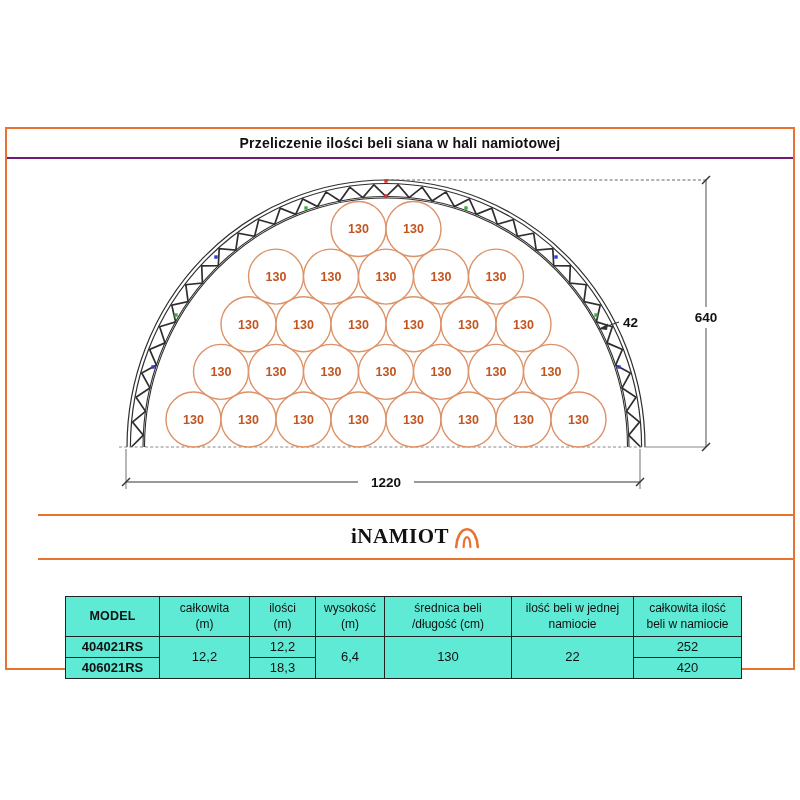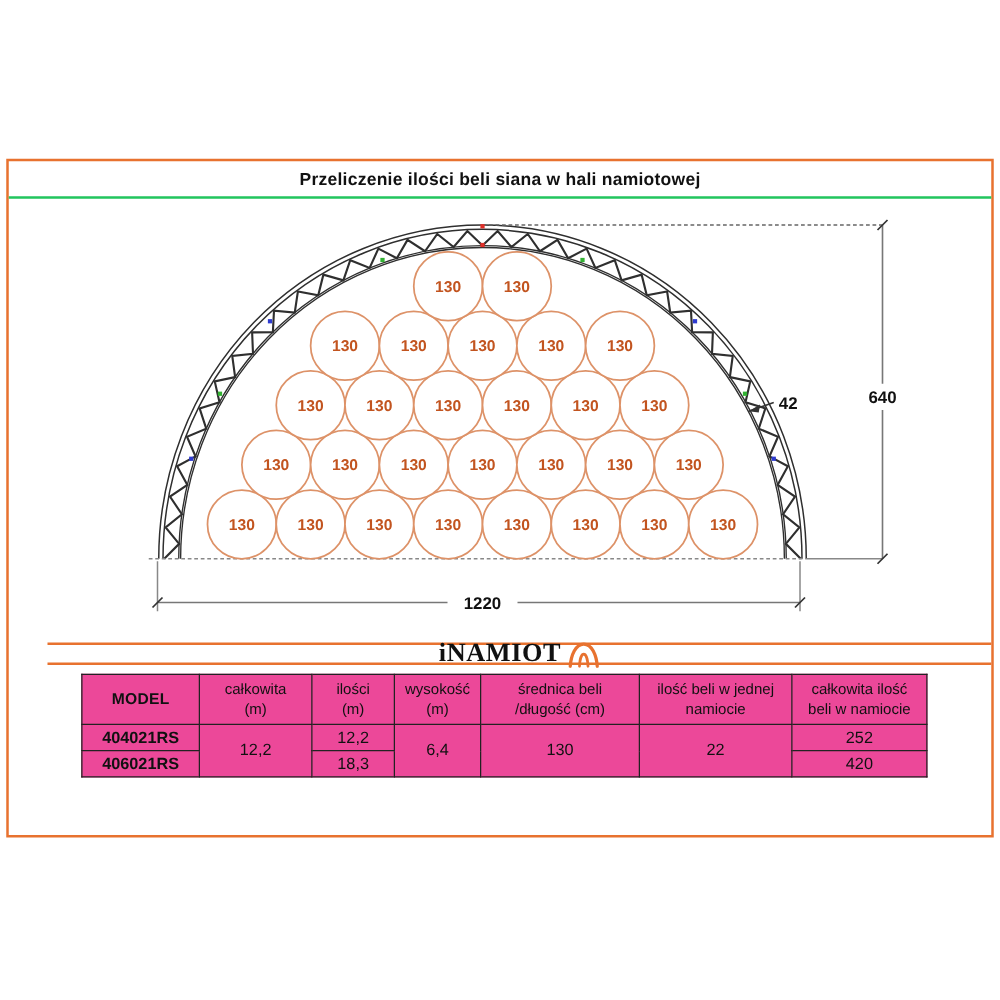--- a/index.html
+++ b/index.html
@@ -9,7 +9,7 @@
   .frame{position:absolute;left:5px;top:127px;width:790px;height:543px;
          border:2px solid #e8722f;box-sizing:border-box;background:#fff;}
 
-  .title-band{height:30px;border-bottom:2px solid #22c55e;box-sizing:border-box;
+  .title-band{height:30px;border-bottom:2px solid #701a75;box-sizing:border-box;
               display:flex;align-items:center;justify-content:center;
               font-size:14px;font-weight:bold;letter-spacing:.2px;}
 

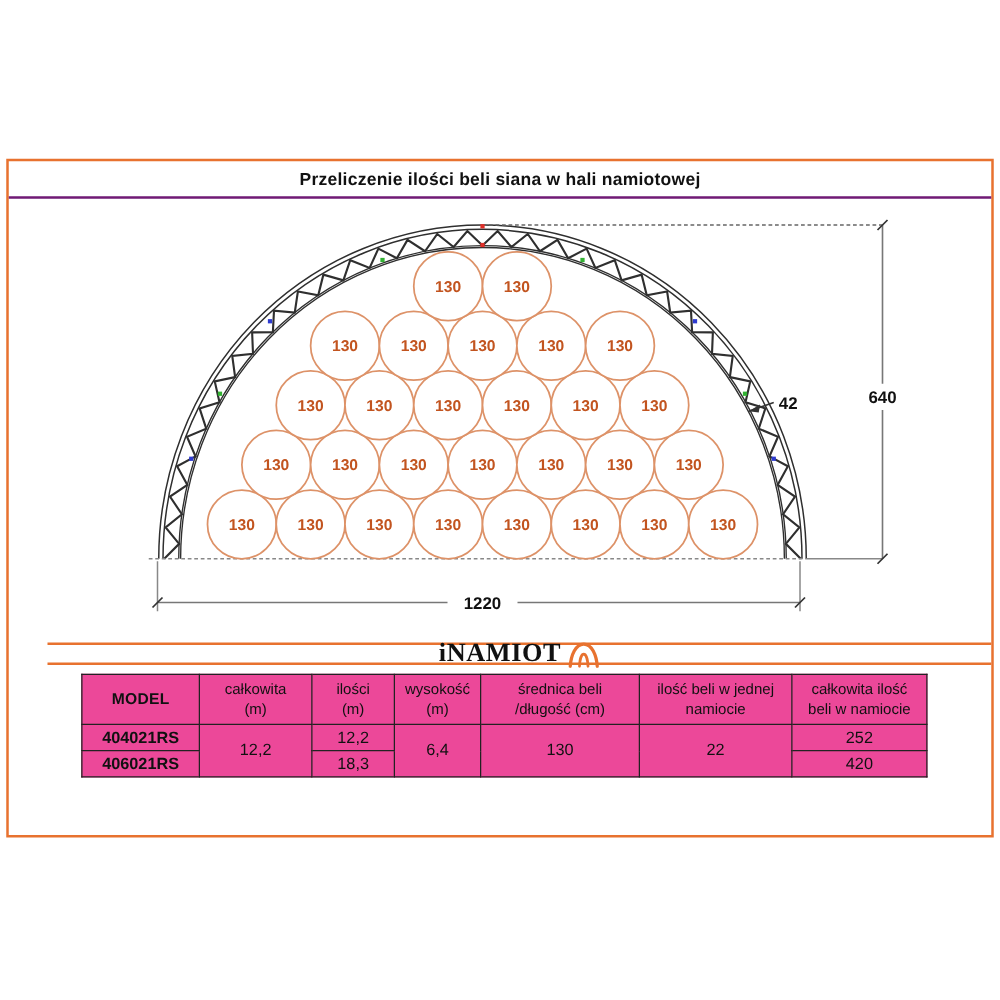--- a/index.html
+++ b/index.html
@@ -16,7 +16,7 @@
   .diagram-band{height:355px;position:relative;}
   .diagram-band svg{display:block;}
 
-  .logo-band{height:18px;border-top:2px solid #e8722f;border-bottom:2px solid #e8722f;
+  .logo-band{height:46px;border-top:2px solid #e8722f;border-bottom:2px solid #e8722f;
              box-sizing:border-box;display:flex;align-items:center;justify-content:center;gap:5px;margin-left:31px;}
   .logo-text{font-family:"Liberation Serif",serif;font-weight:bold;font-size:21px;
              letter-spacing:.5px;line-height:1;transform:translateY(-1px);}

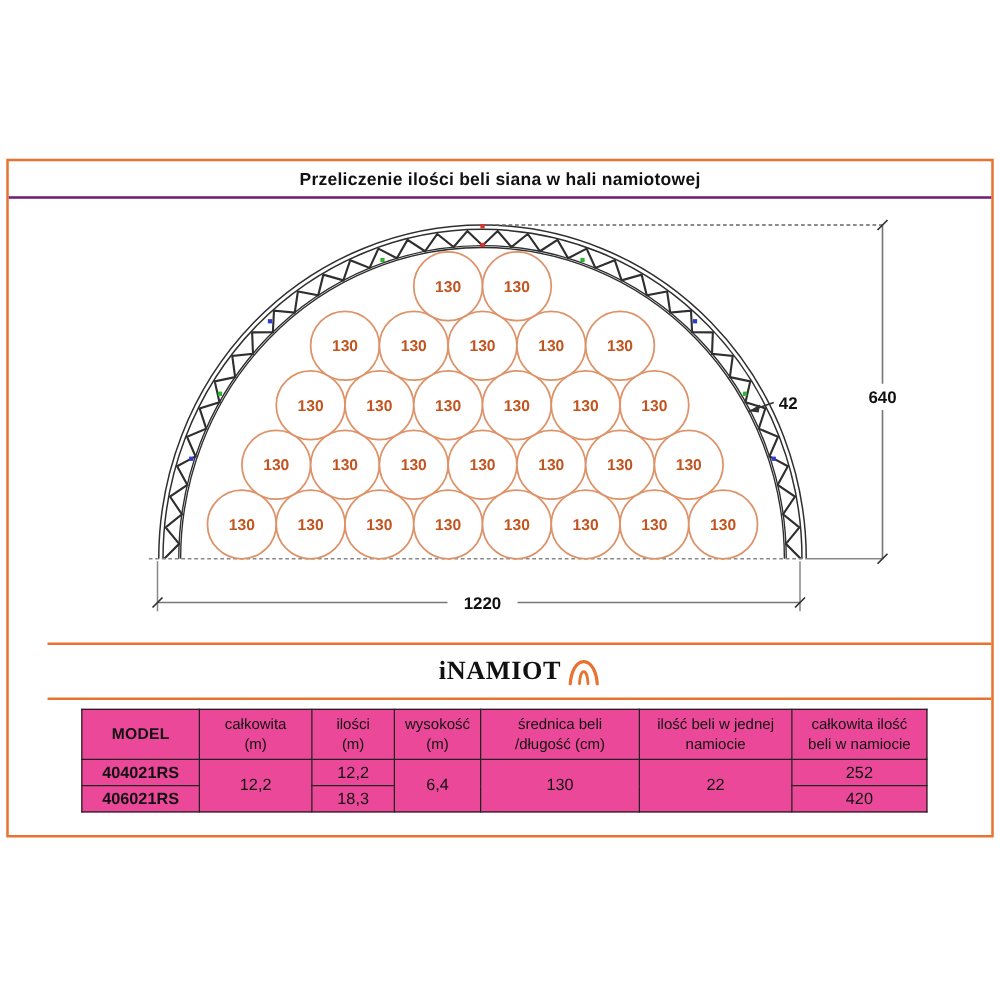--- a/index.html
+++ b/index.html
@@ -22,8 +22,8 @@
              letter-spacing:.5px;line-height:1;transform:translateY(-1px);}
 
   .table-band{height:125px;position:relative;}
-  .spec-table{position:absolute;left:58px;top:7px;border-collapse:collapse;table-layout:fixed;
-              font-size:12px;background:#ec4899;}
+  .spec-table{position:absolute;left:58px;top:36px;border-collapse:collapse;table-layout:fixed;
+              font-size:12px;background:#5eead4;}
   .spec-table td{border:1.5px solid #222;text-align:center;vertical-align:middle;padding:0;line-height:1.3;}
   .spec-table .hdr{height:39px;font-weight:normal;}
   .spec-table .hdr-model{font-weight:bold;font-size:12.5px;letter-spacing:.2px;}

